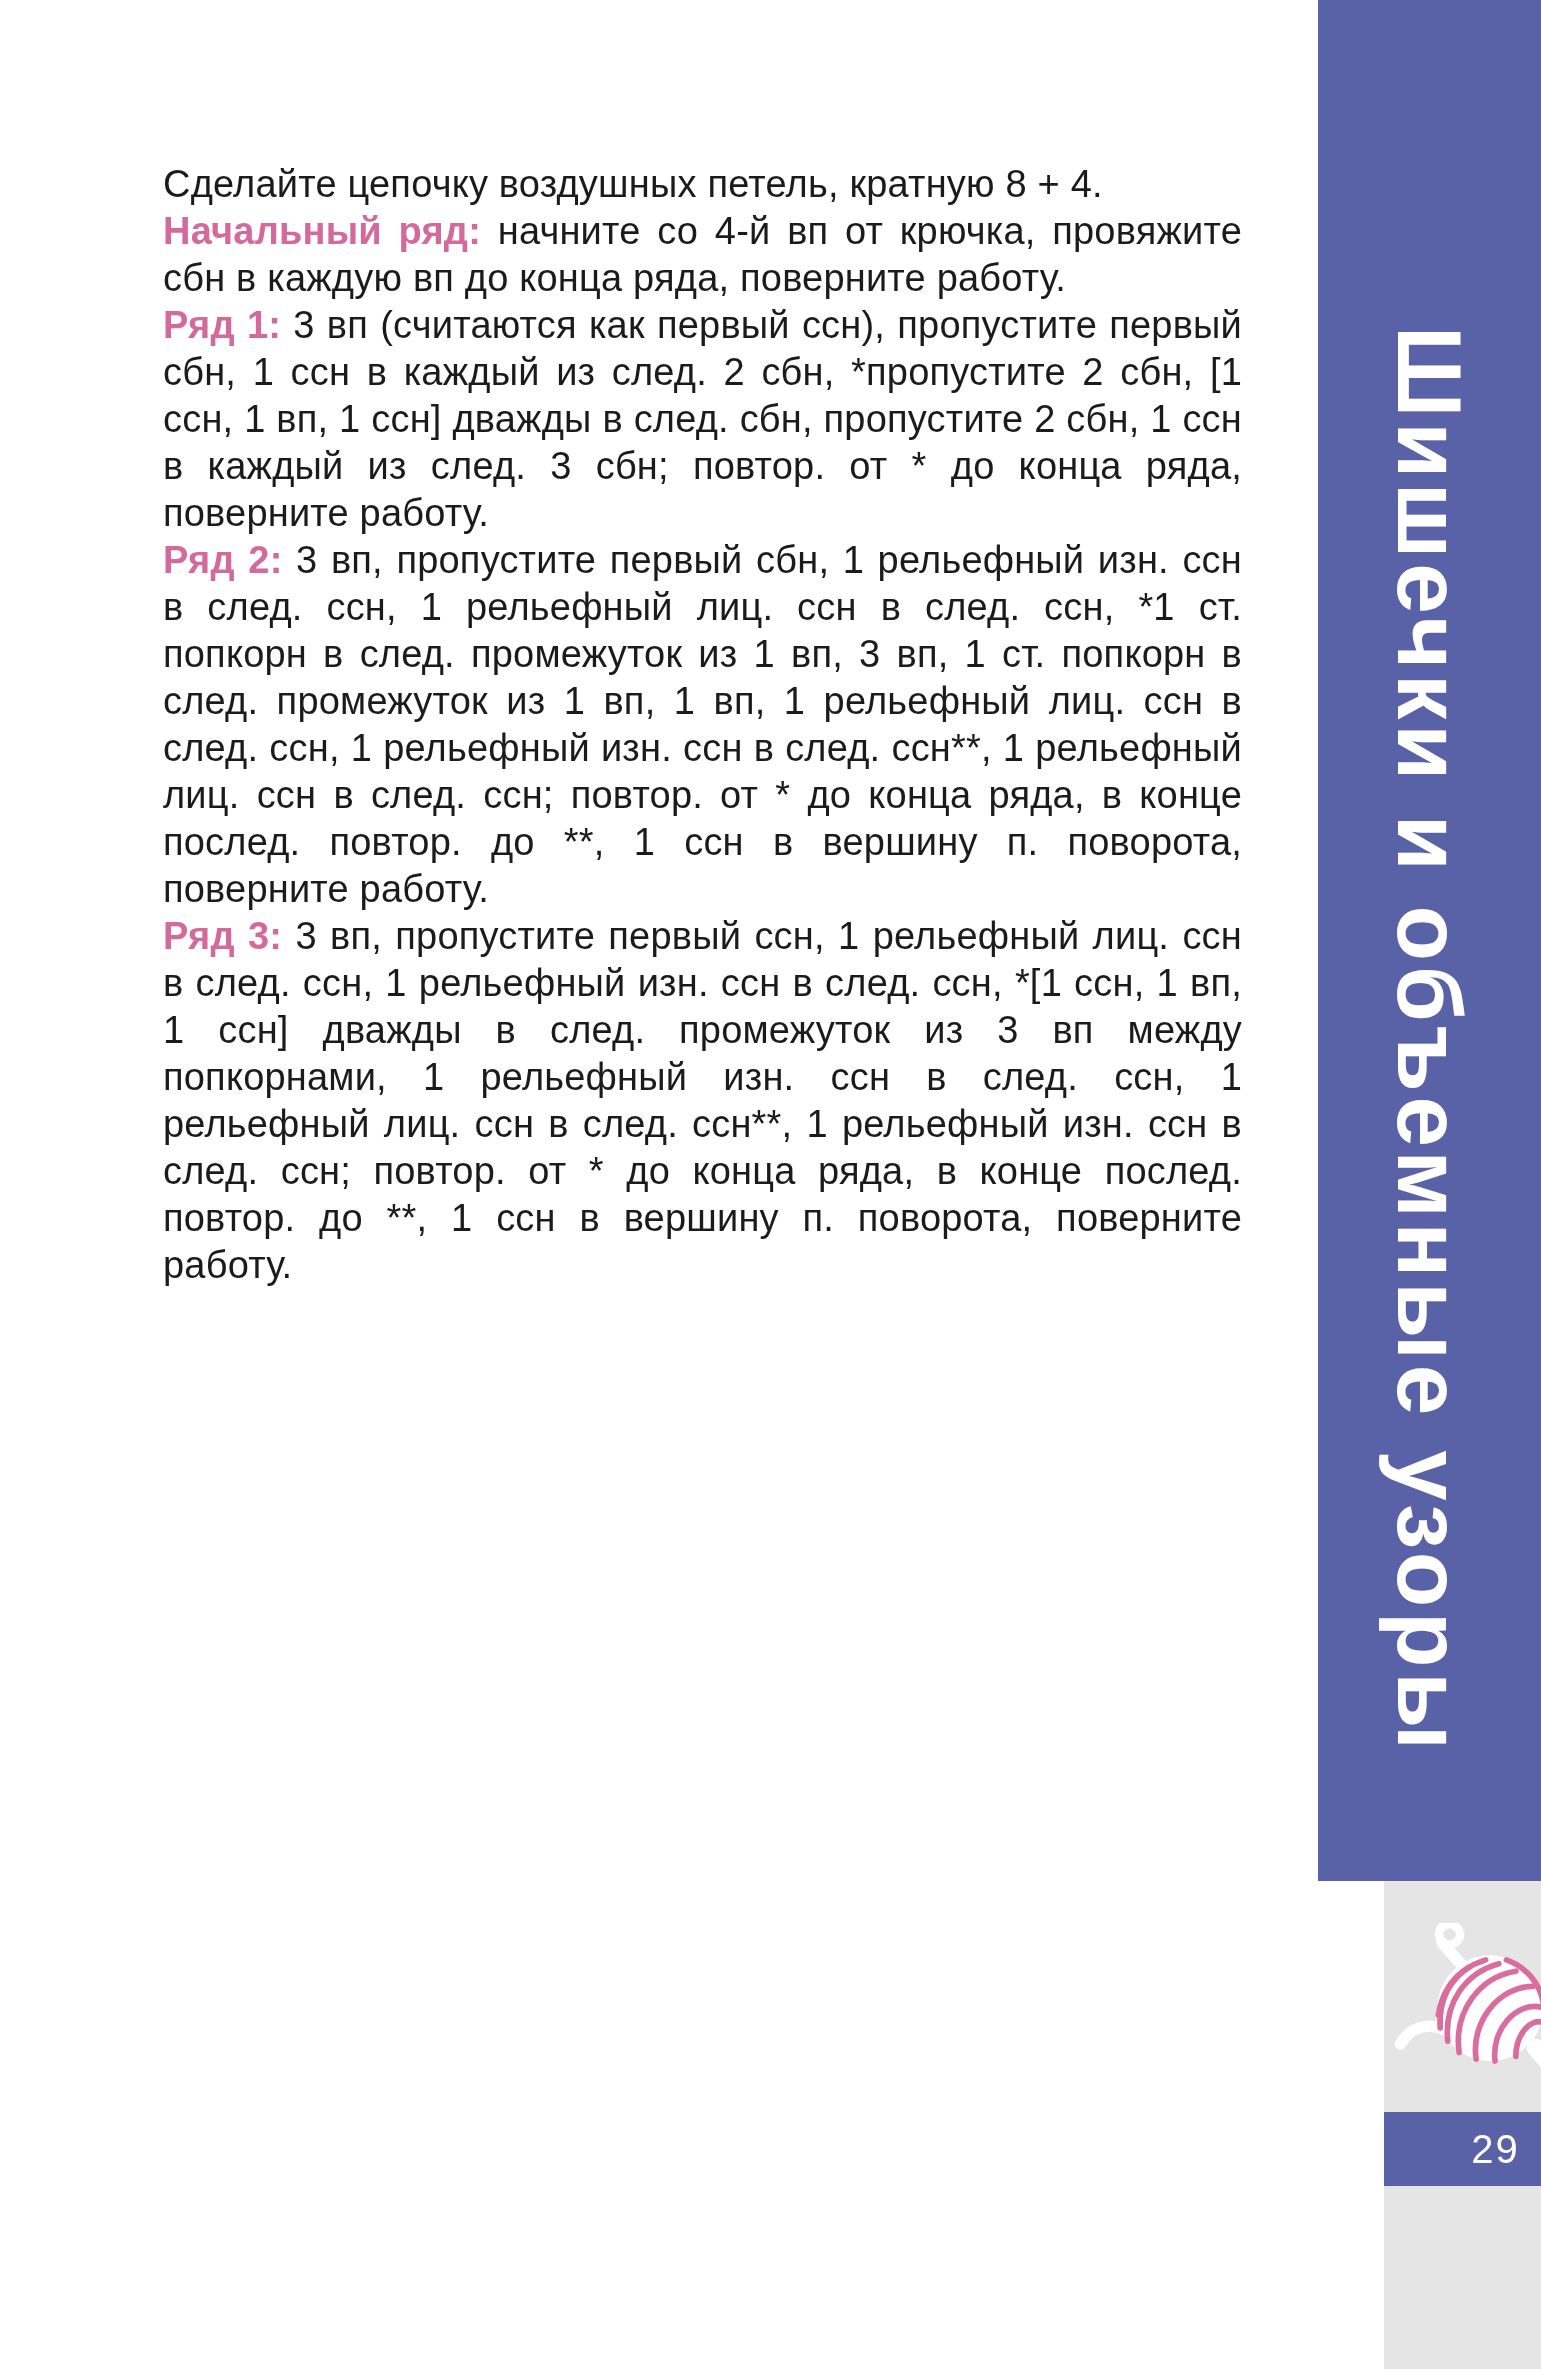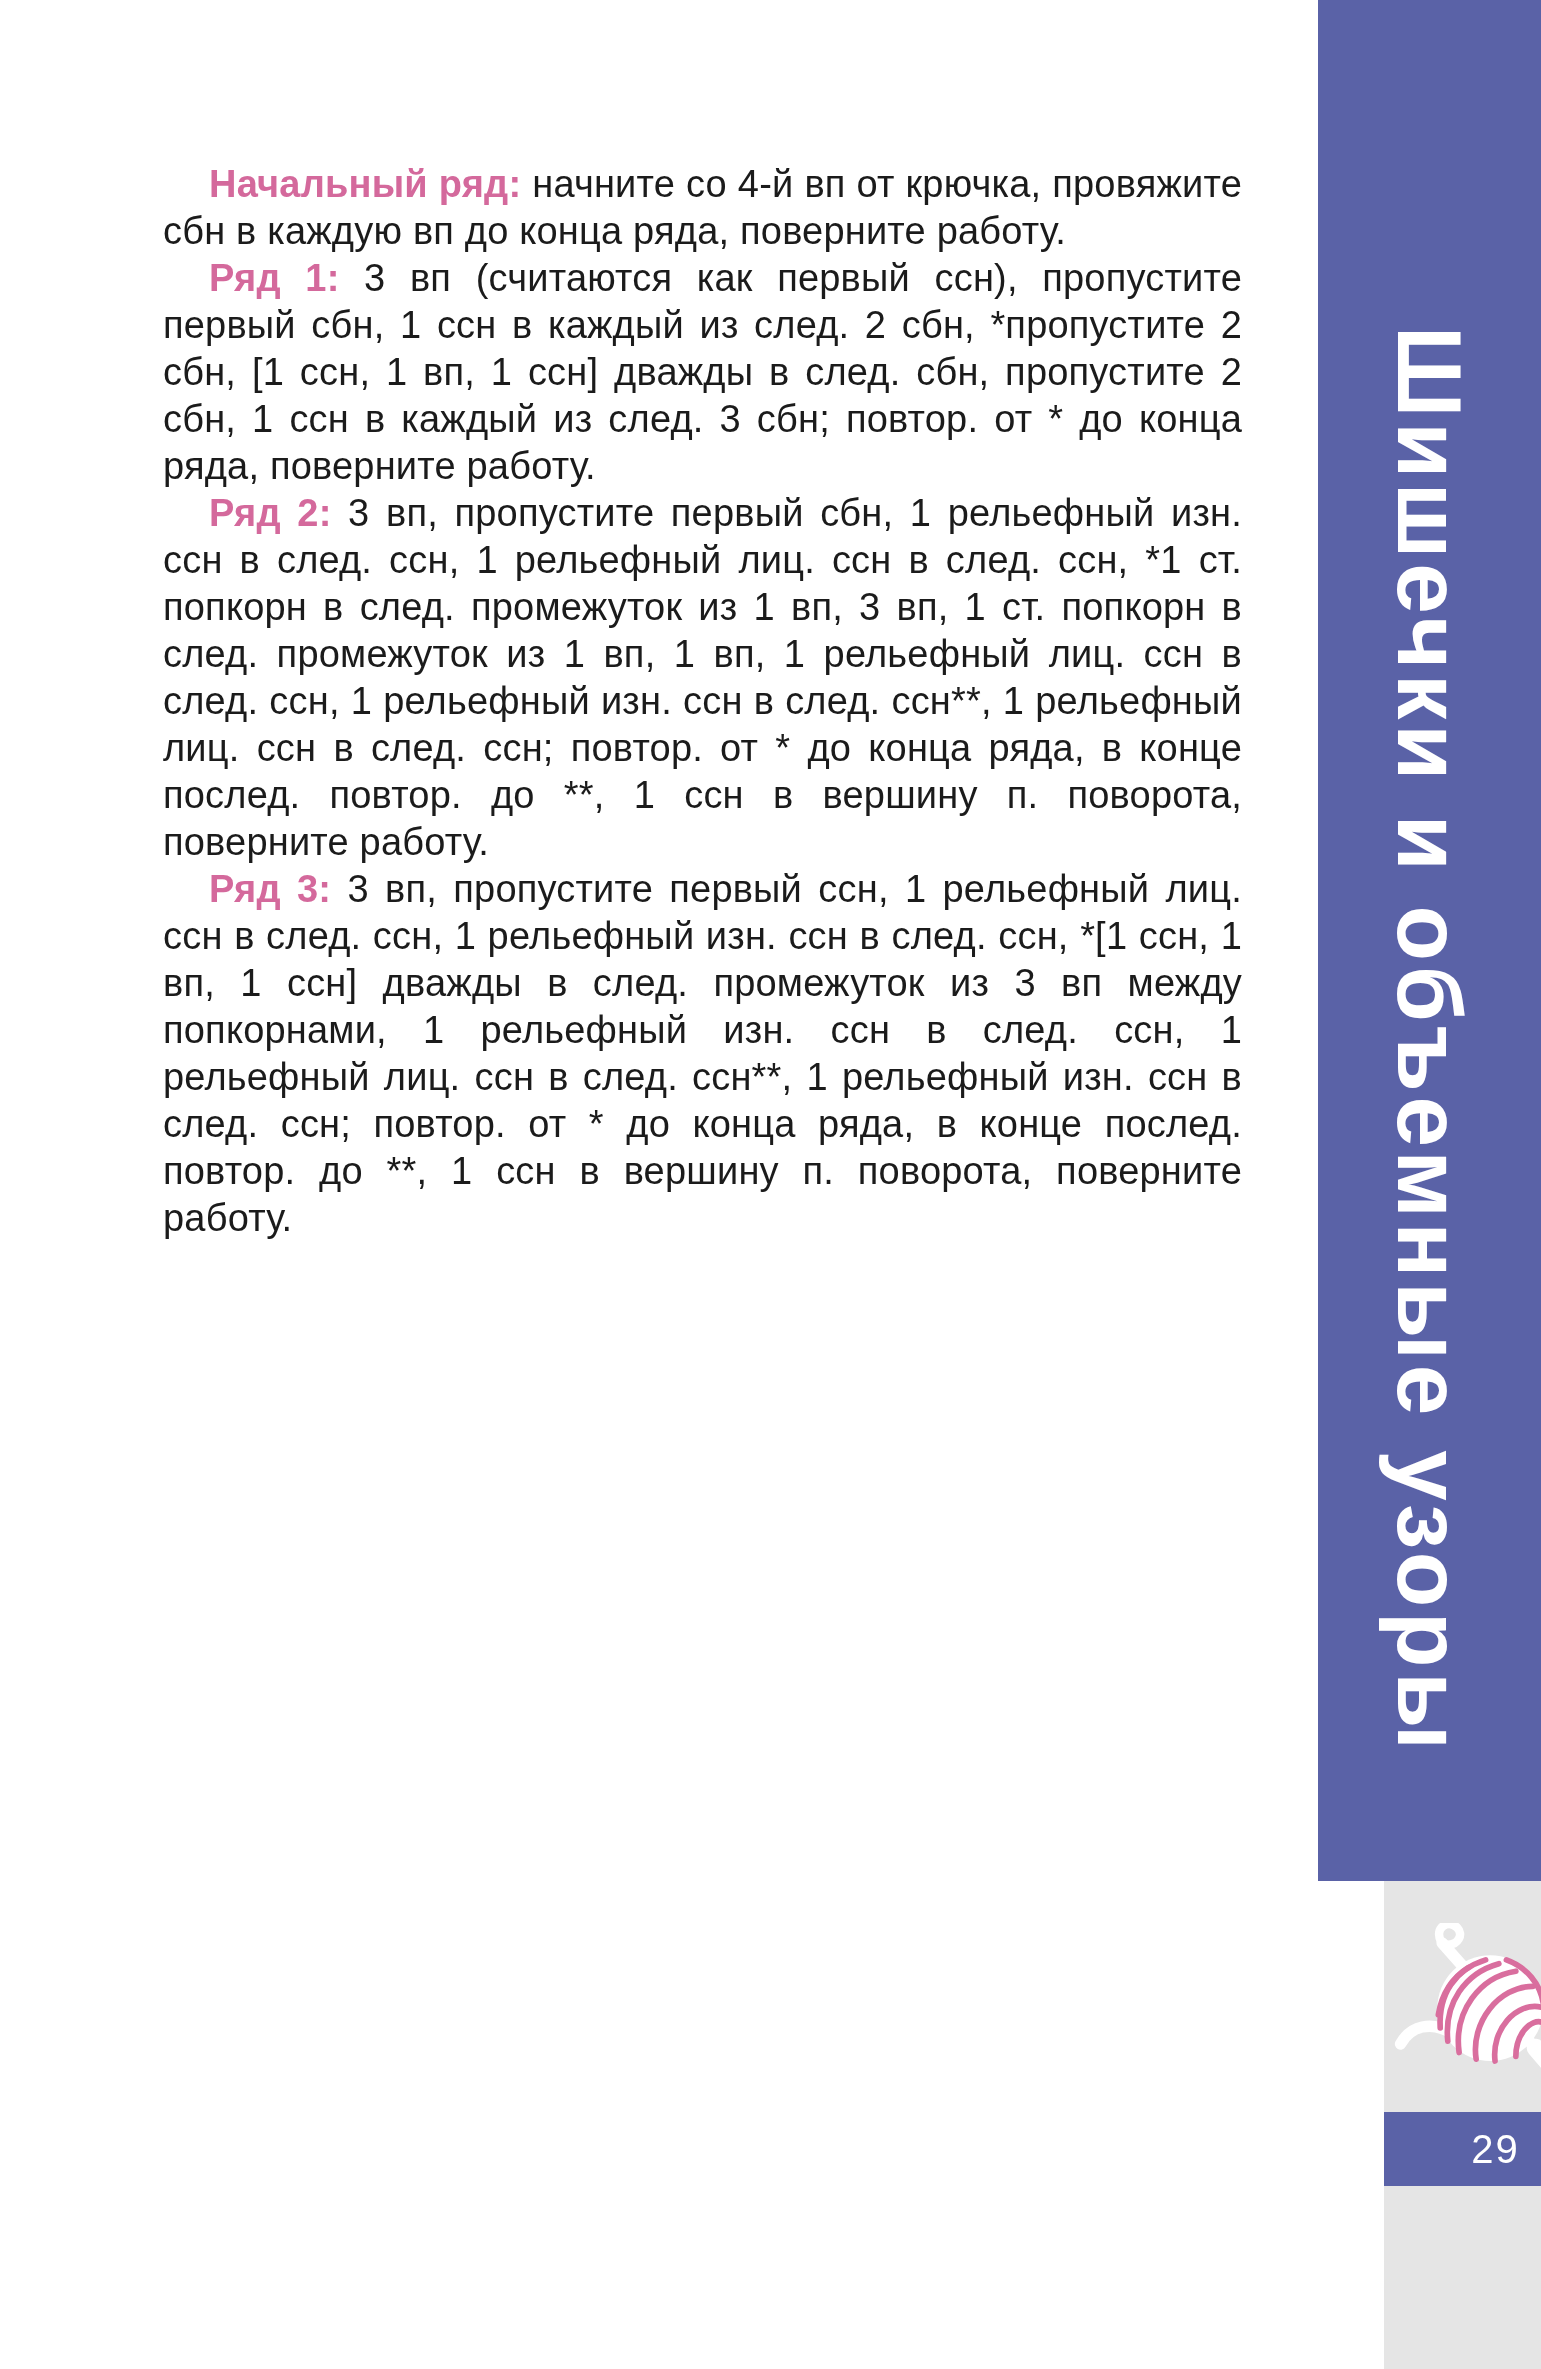--- a/index.html
+++ b/index.html
@@ -85,6 +85,7 @@
 <div class="page">
 
   <div class="text-col">
+    <p>Сделайте цепочку воздушных петель, кратную 8 + 4.</p>
 
     <p>
       <span class="plabel">Начальный ряд:</span>

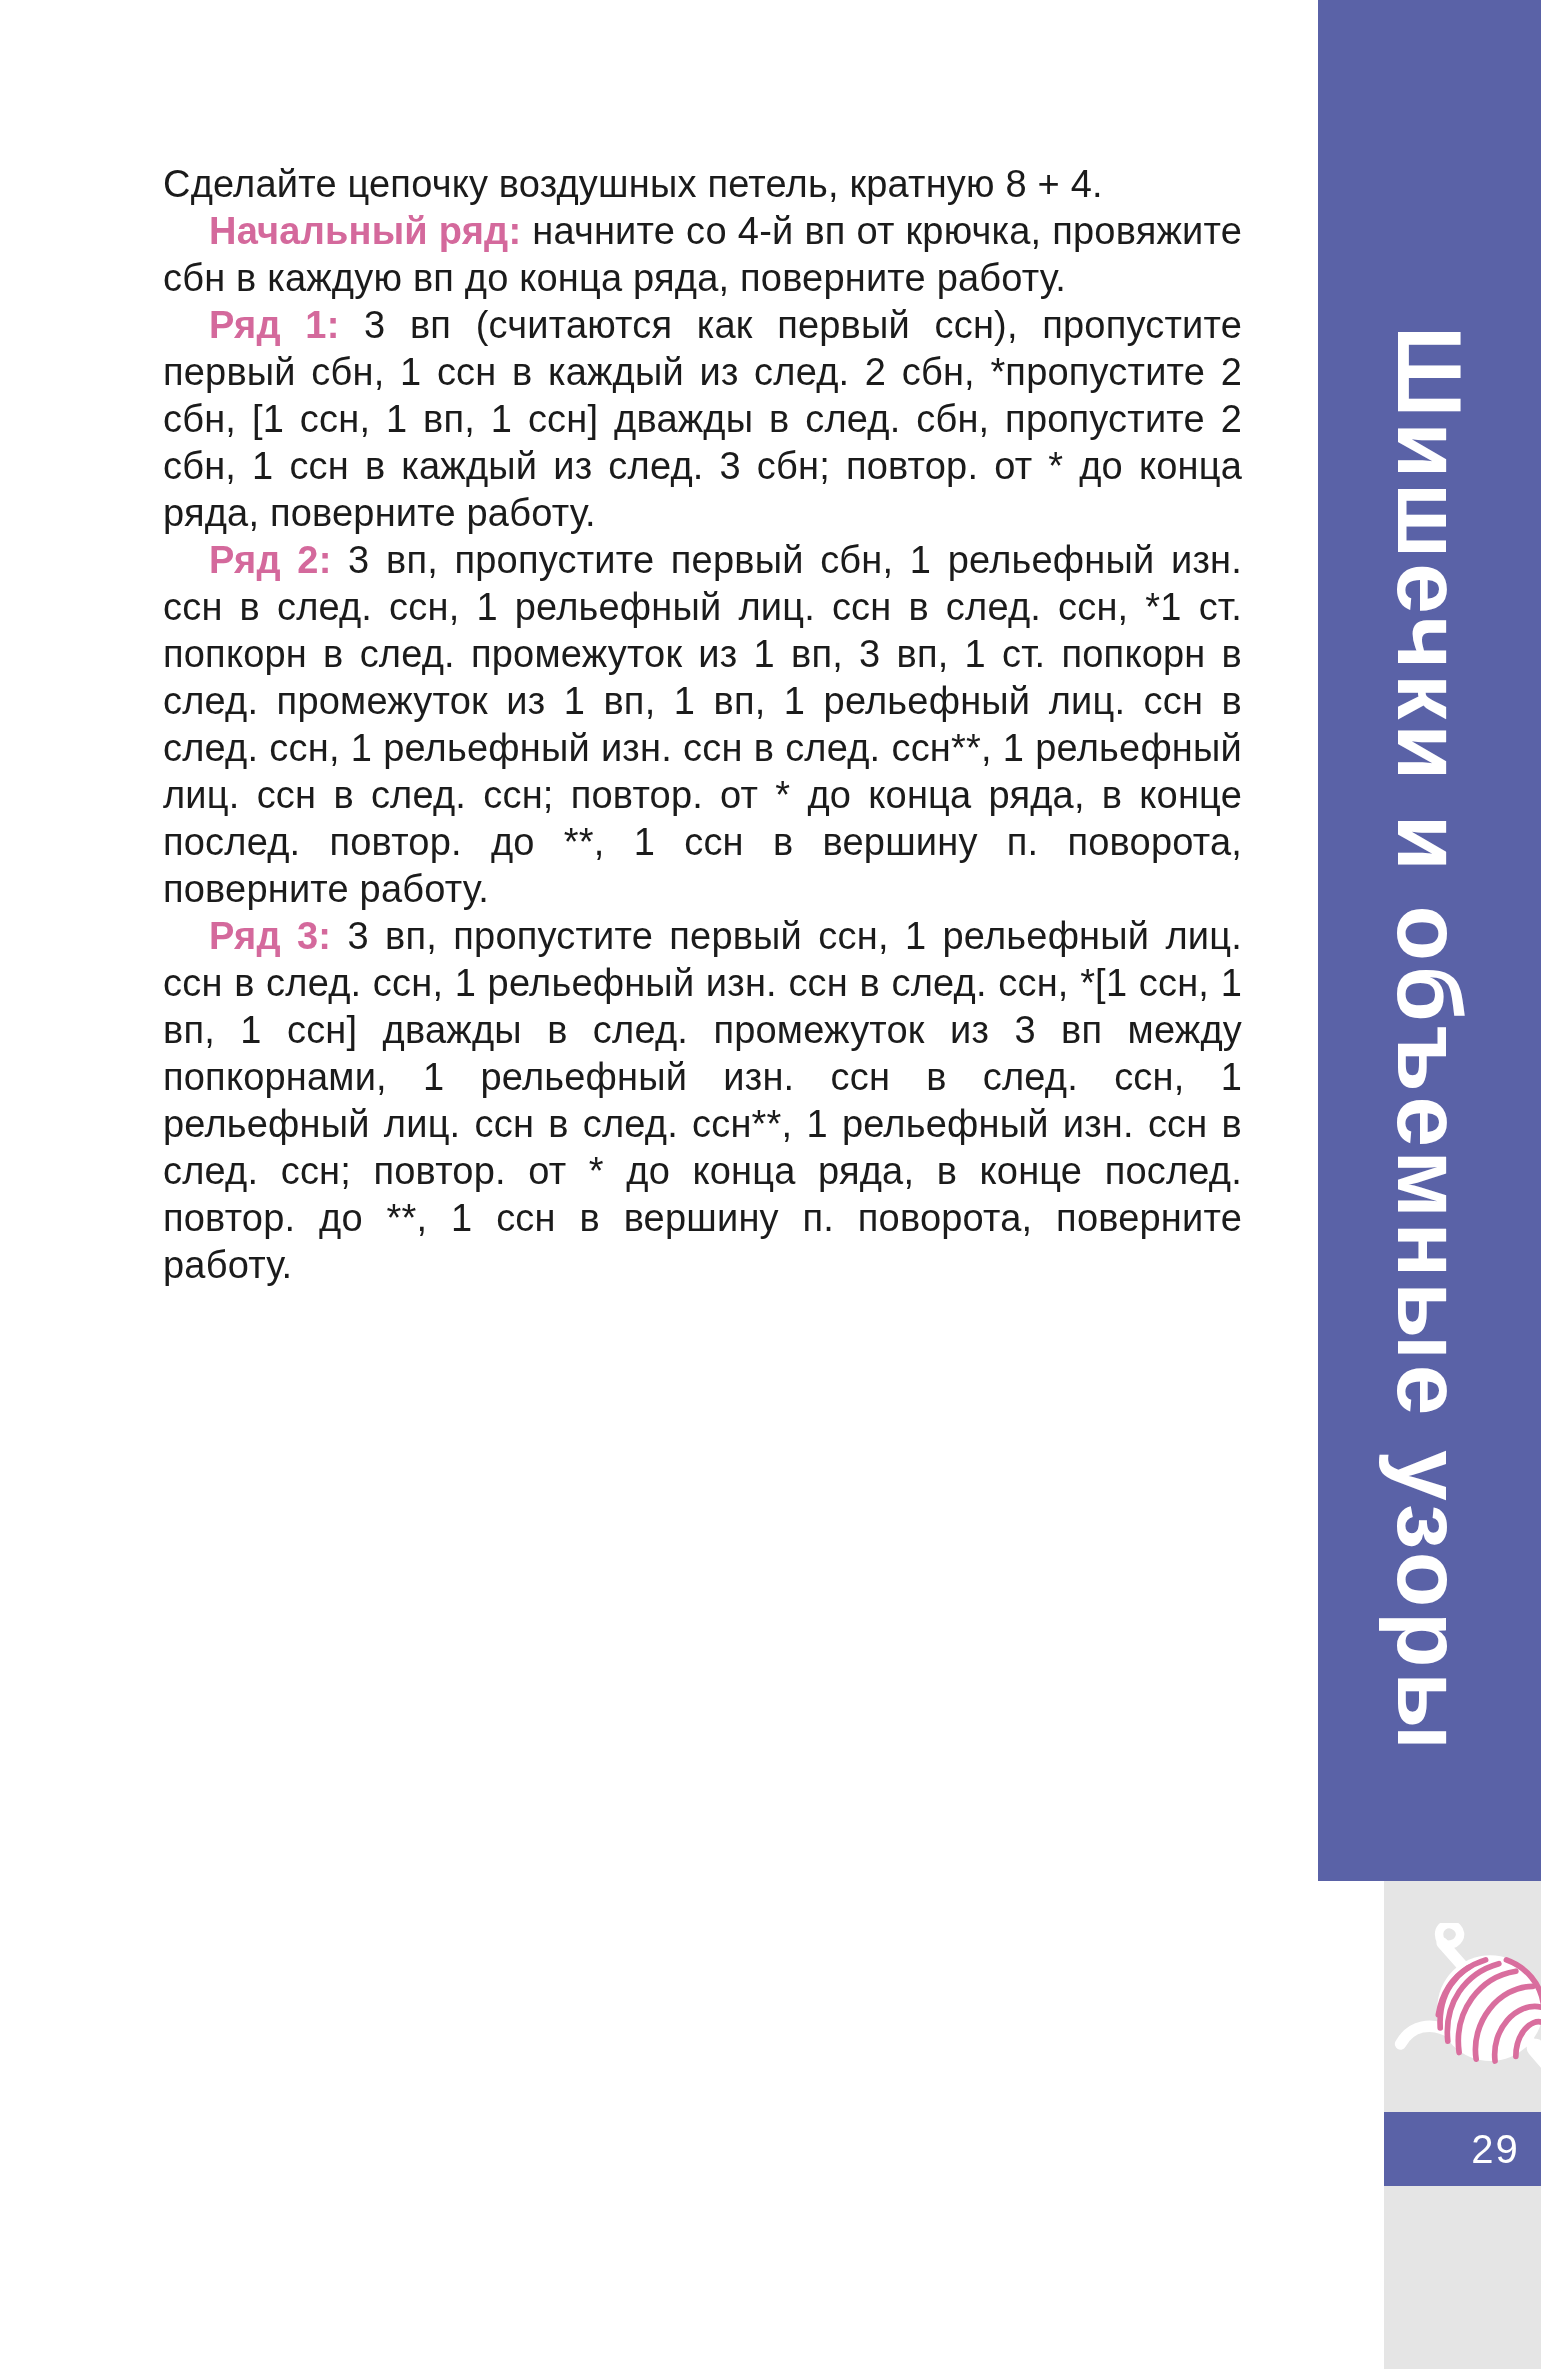--- a/index.html
+++ b/index.html
@@ -26,7 +26,6 @@
   .plabel {
     color: #d4699c;
     font-weight: bold;
-    margin-left: 46px;
   }
   .note {
     text-align: center;

